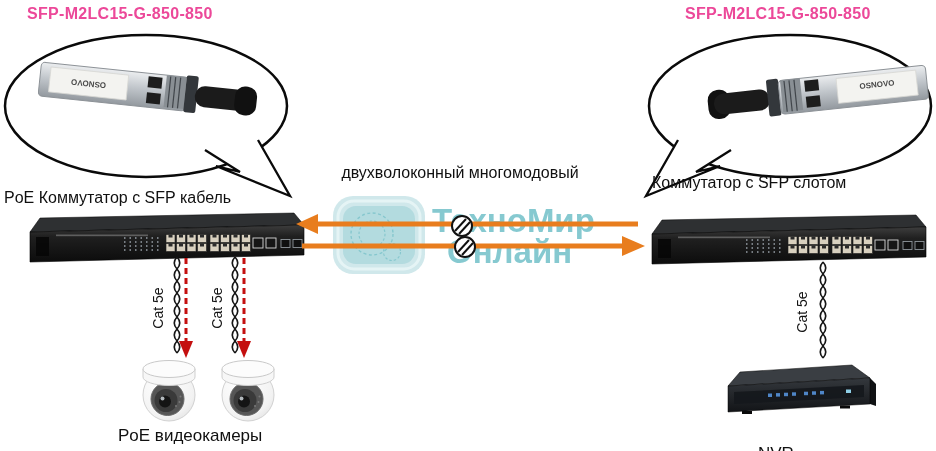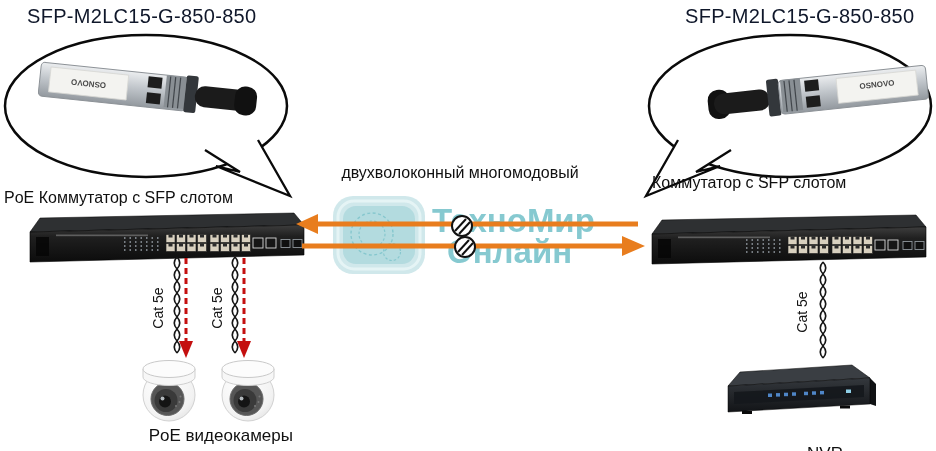--- a/index.html
+++ b/index.html
@@ -7,7 +7,7 @@
           font-family:"Liberation Sans",sans-serif;color:#111;}
   .scene{position:absolute;left:0;top:0;}
   .cap{position:absolute;white-space:nowrap;}
-  .title{font-weight:normal;font-size:20px;letter-spacing:.3px;color:#0f172a;}
+  .title{font-weight:bold;font-size:16px;letter-spacing:.3px;color:#ec4899;}
   .devlabel{font-size:16px;color:#101010;}
   .fibercap{position:absolute;left:292px;top:162px;width:336px;text-align:center;
             font-size:16px;line-height:21px;color:#101010;}

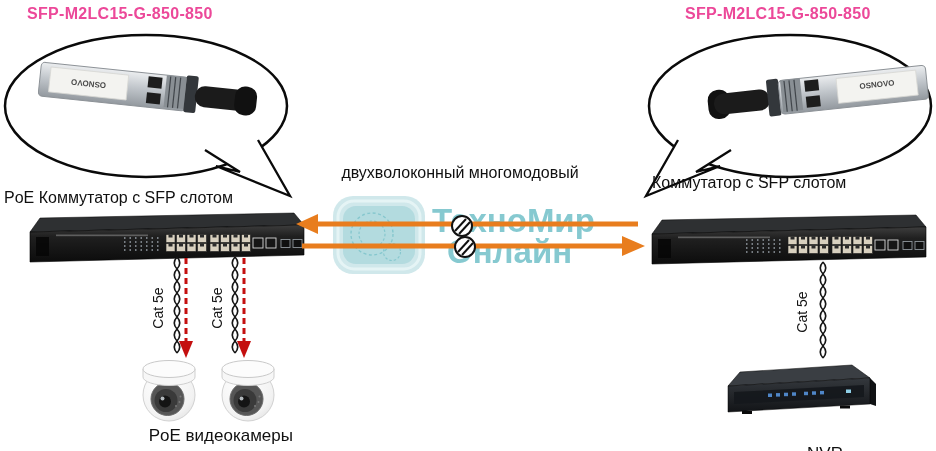--- a/index.html
+++ b/index.html
@@ -209,7 +209,7 @@
   <div class="cap title" style="left:27px;top:5px;">SFP-M2LC15-G-850-850</div>
   <div class="cap title" style="left:685px;top:5px;">SFP-M2LC15-G-850-850</div>
 
-  <div class="cap devlabel" style="left:4px;top:189px;">PoE Коммутатор с SFP слотом</div>
+  <div class="cap devlabel" style="left:4px;top:189px;">PoE Коммутатор с SFP кабель</div>
   <div class="cap devlabel" style="left:652px;top:174px;">Коммутатор с SFP слотом</div>
 
   <div class="fibercap">

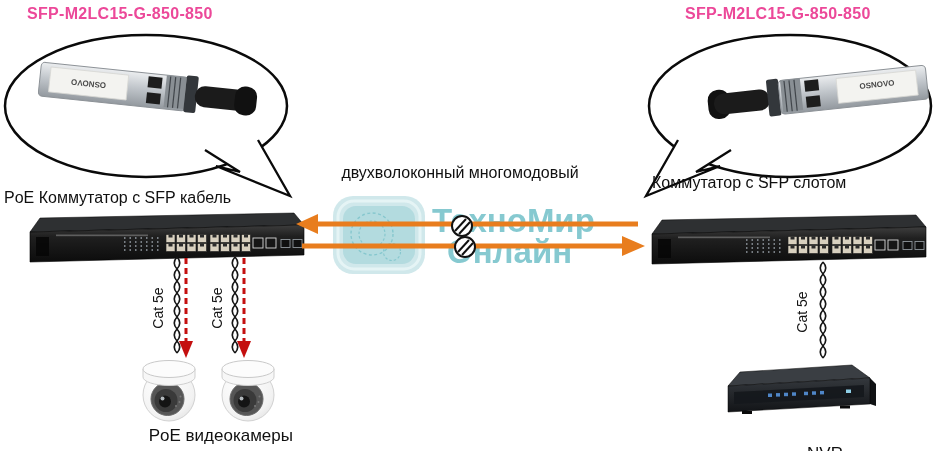--- a/index.html
+++ b/index.html
@@ -11,7 +11,7 @@
   .devlabel{font-size:16px;color:#101010;}
   .fibercap{position:absolute;left:292px;top:162px;width:336px;text-align:center;
             font-size:16px;line-height:21px;color:#101010;}
-  .endlabel{position:absolute;text-align:right;font-size:17px;color:#101010;}
+  .endlabel{position:absolute;text-align:left;font-size:17px;color:#101010;}
   svg text{font-family:"Liberation Sans",sans-serif;}
 </style>
 </head>

